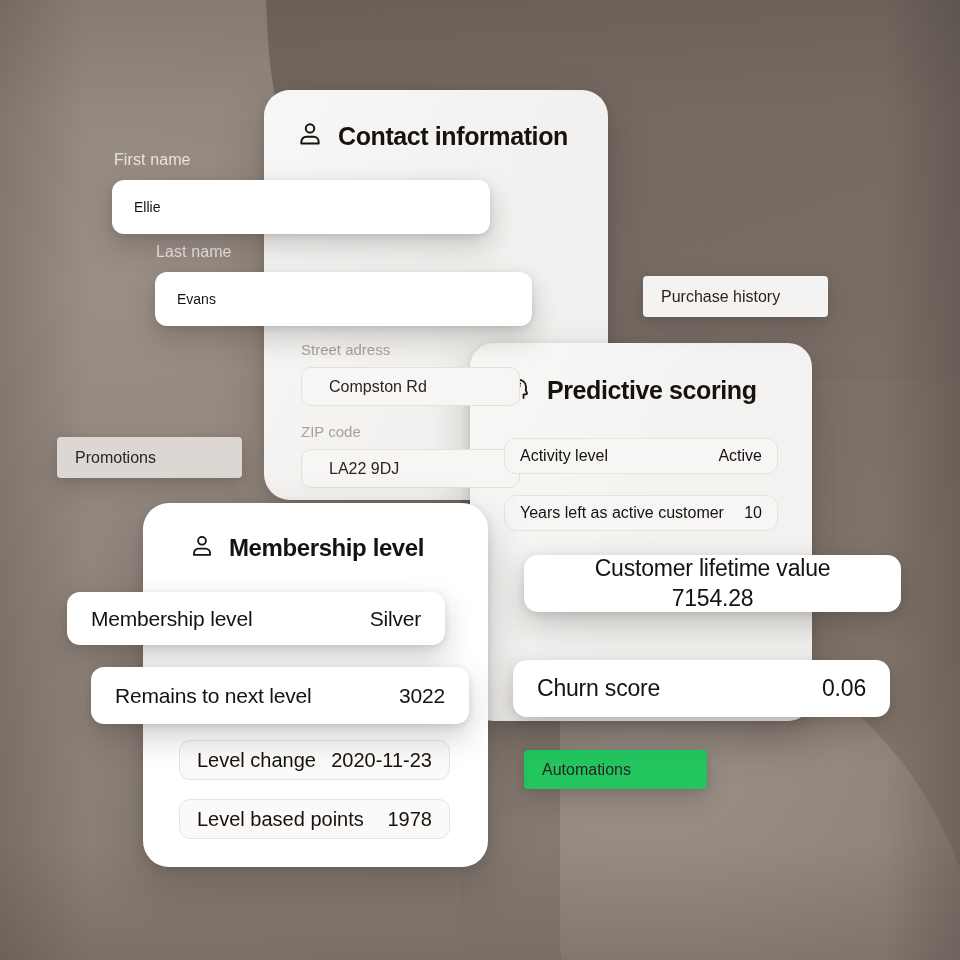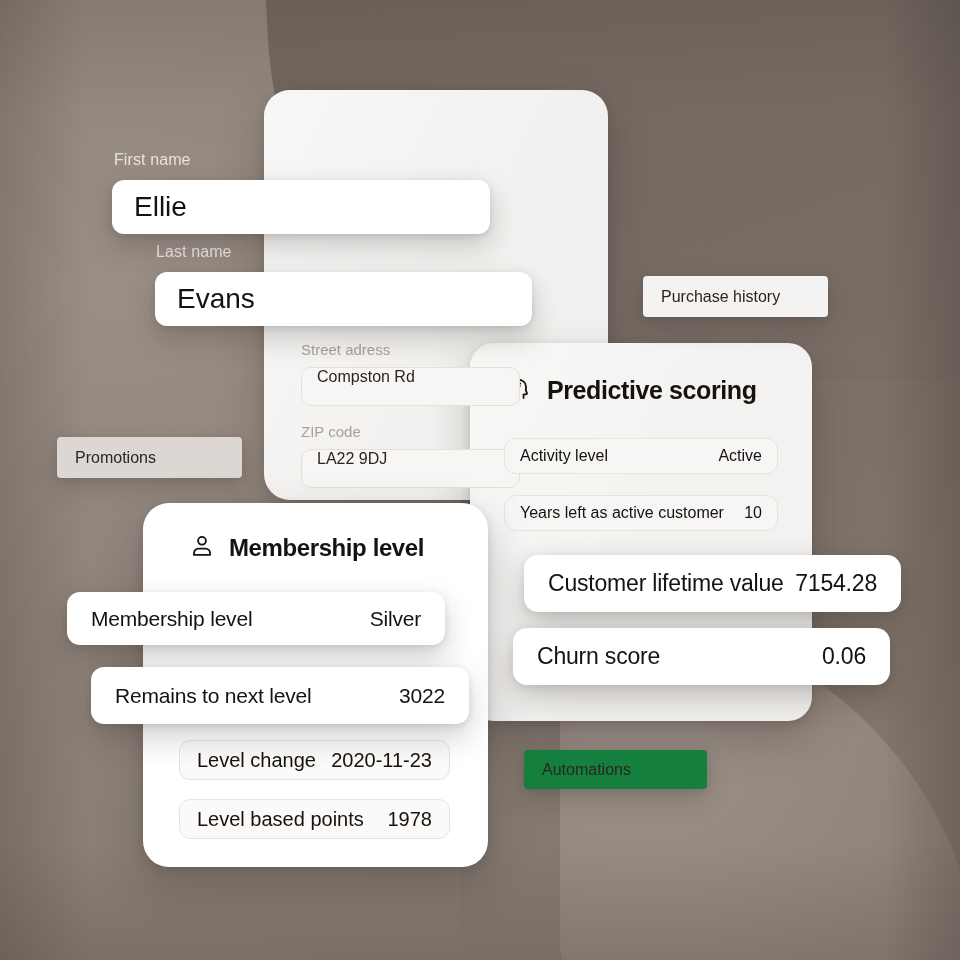--- a/index.html
+++ b/index.html
@@ -273,6 +273,15 @@
 
 <div class="card" id="contact-card">
   <div class="card-sheen"></div>
+  <div class="card-header">
+    <span class="hdr-icon">
+      <svg width="28" height="28" viewBox="0 0 24 24" fill="none" stroke="currentColor" stroke-width="1.7" stroke-linecap="round" stroke-linejoin="round">
+        <circle cx="12" cy="7.2" r="3.6"></circle>
+        <path d="M4.6 20.2v-1.6a4.2 4.2 0 0 1 4.2-4.2h6.4a4.2 4.2 0 0 1 4.2 4.2v1.6z"></path>
+      </svg>
+    </span>
+    <span class="card-title">Contact information</span>
+  </div>
 </div>
 
 <span class="inner-label" style="left:301px; top:341px;">Street adress</span>

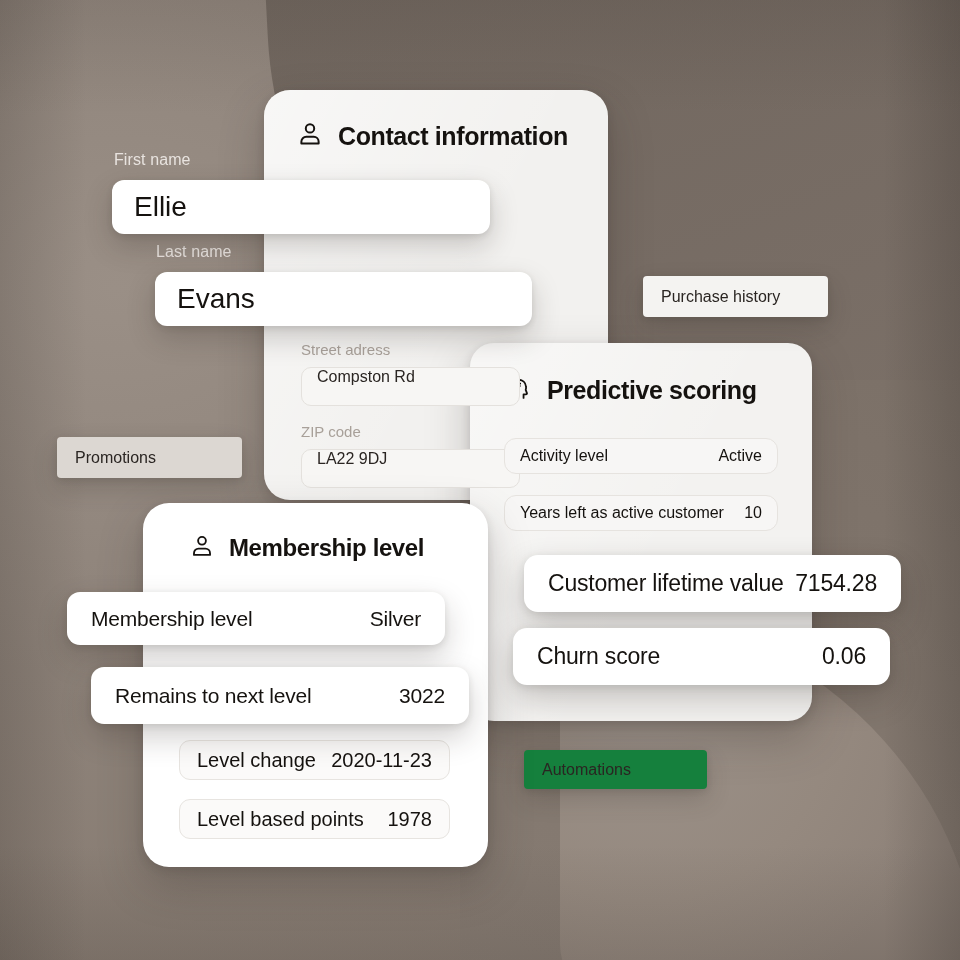--- a/index.html
+++ b/index.html
@@ -135,7 +135,7 @@
     display: flex;
     align-items: center;
     padding-left: 22px;
-    font-size: 28px;
+    font-size: 14px;
     color: #15120f;
     box-shadow: 0 12px 28px rgba(45,38,33,.22), 0 2px 6px rgba(45,38,33,.12);
     z-index: 7;

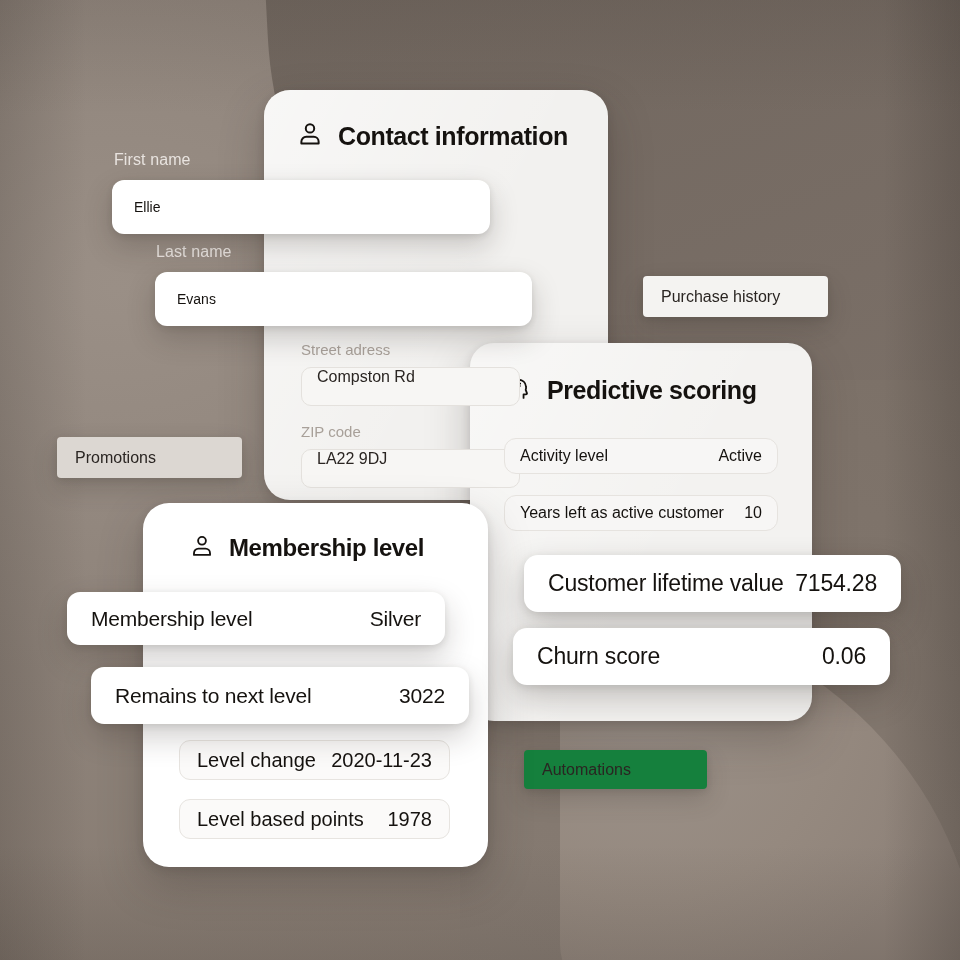--- a/index.html
+++ b/index.html
@@ -147,8 +147,8 @@
     border: 1px solid #e4e1dd;
     border-radius: 10px;
     display: flex;
-    align-items: flex-start;
-    padding-left: 15px;
+    align-items: center;
+    padding-left: 27px;
     font-size: 16px;
     color: #2a2522;
     z-index: 3;

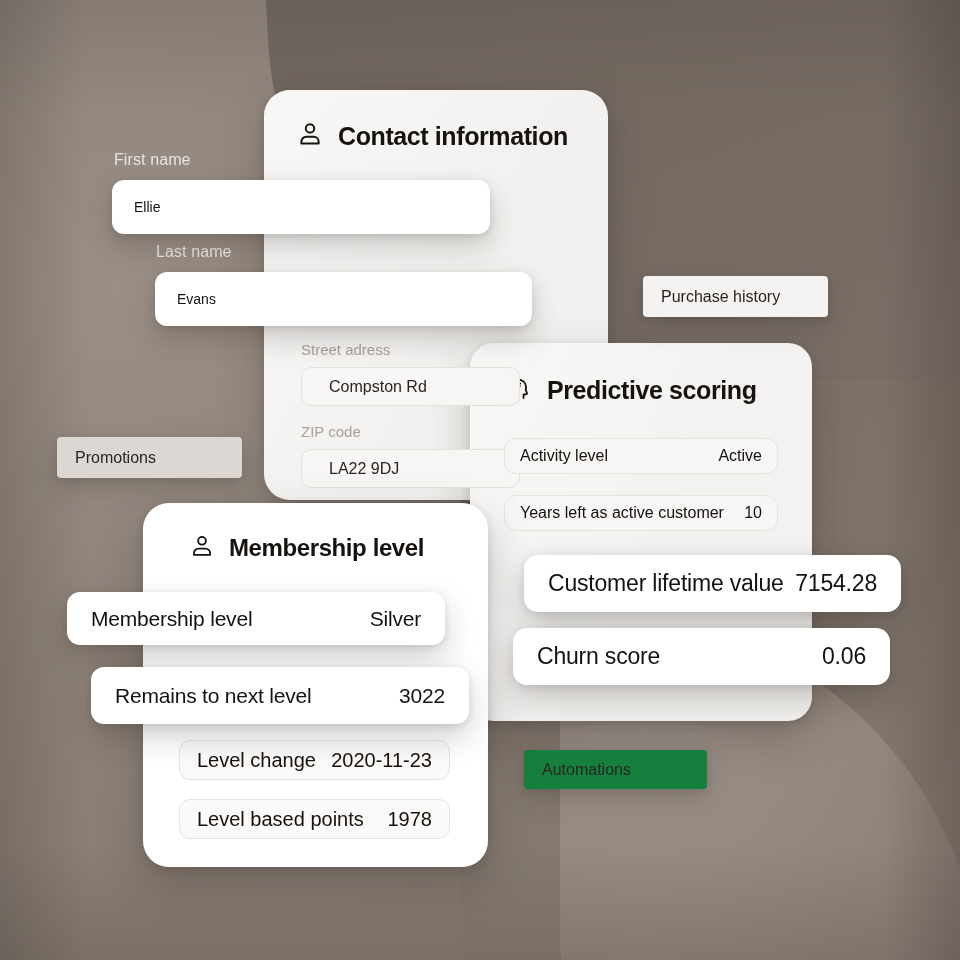--- a/index.html
+++ b/index.html
@@ -339,7 +339,7 @@
   <span>10</span>
 </div>
 
-<div class="big-row" style="left:524px; top:555px; width:377px; height:57px;">
+<div class="big-row" style="left:524px; top:555px; width:377px; height:57px;flex-direction:column;">
   <span>Customer lifetime value</span>
   <span>7154.28</span>
 </div>

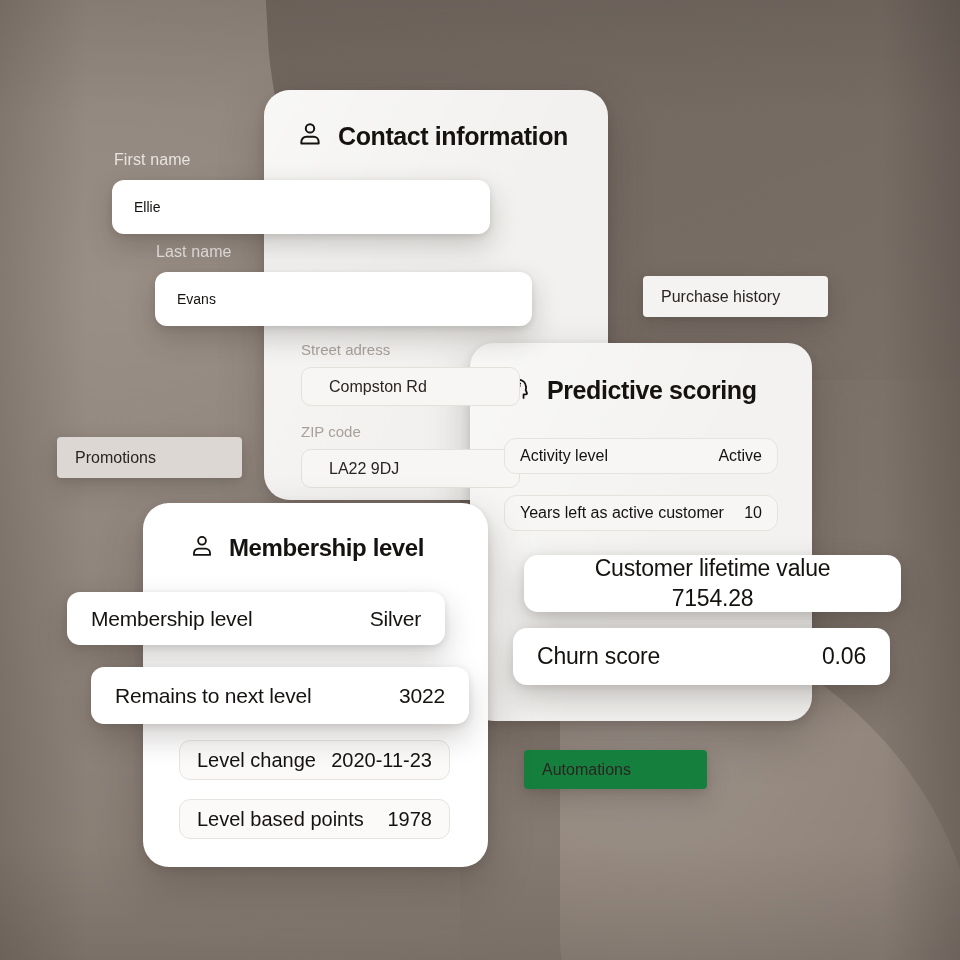--- a/index.html
+++ b/index.html
@@ -343,7 +343,7 @@
   <span>Customer lifetime value</span>
   <span>7154.28</span>
 </div>
-<div class="big-row" style="left:513px; top:628px; width:377px; height:57px;">
+<div class="big-row" style="left:513px; top:660px; width:377px; height:57px;">
   <span>Churn score</span>
   <span>0.06</span>
 </div>

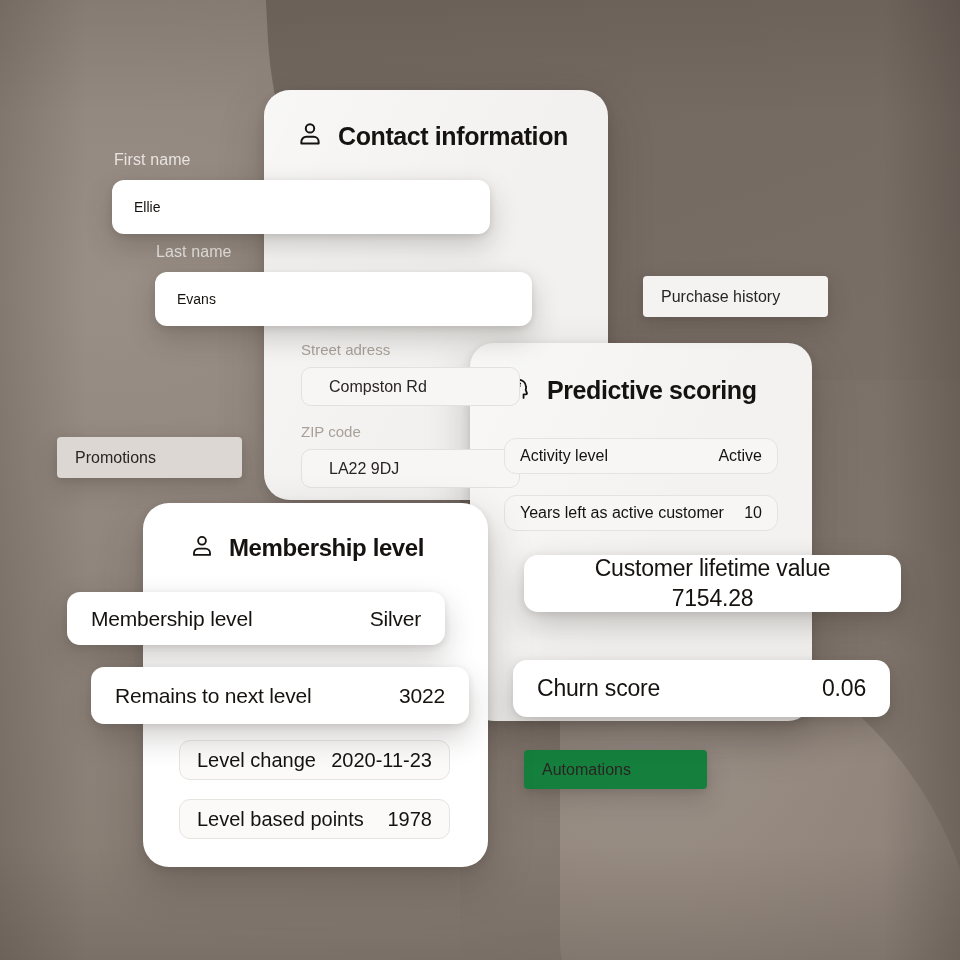--- a/index.html
+++ b/index.html
@@ -258,7 +258,7 @@
   }
   #pill-purchase-history { left: 643px; top: 276px; width: 185px; height: 41px; background: #f4f3f1; }
   #pill-promotions      { left: 57px;  top: 437px; width: 185px; height: 41px; background: #dcd7d2; }
-  #pill-automations     { left: 524px; top: 750px; width: 183px; height: 39px; background: #15803d; }
+  #pill-automations     { left: 524px; top: 750px; width: 183px; height: 39px; background: #22c55e; }
 </style>
 </head>
 <body>

